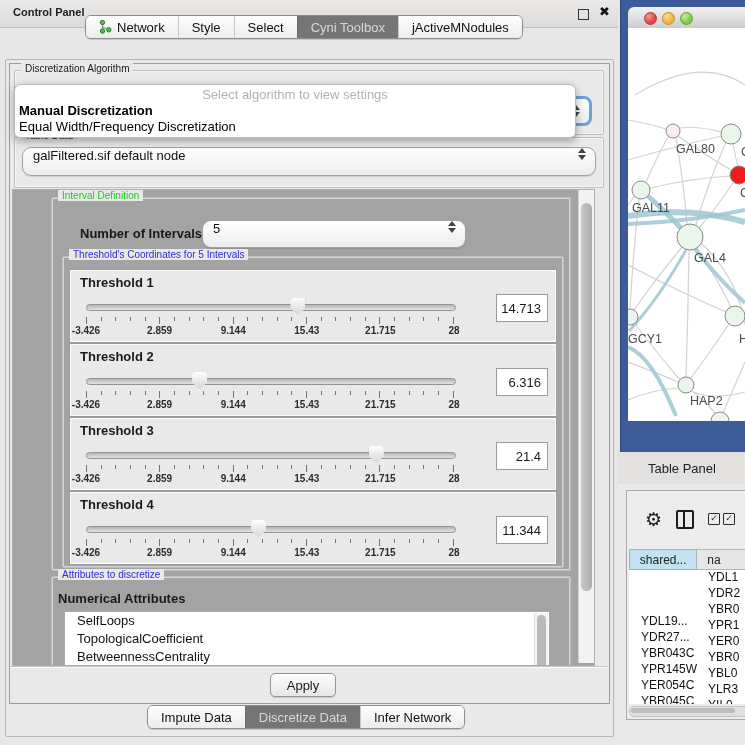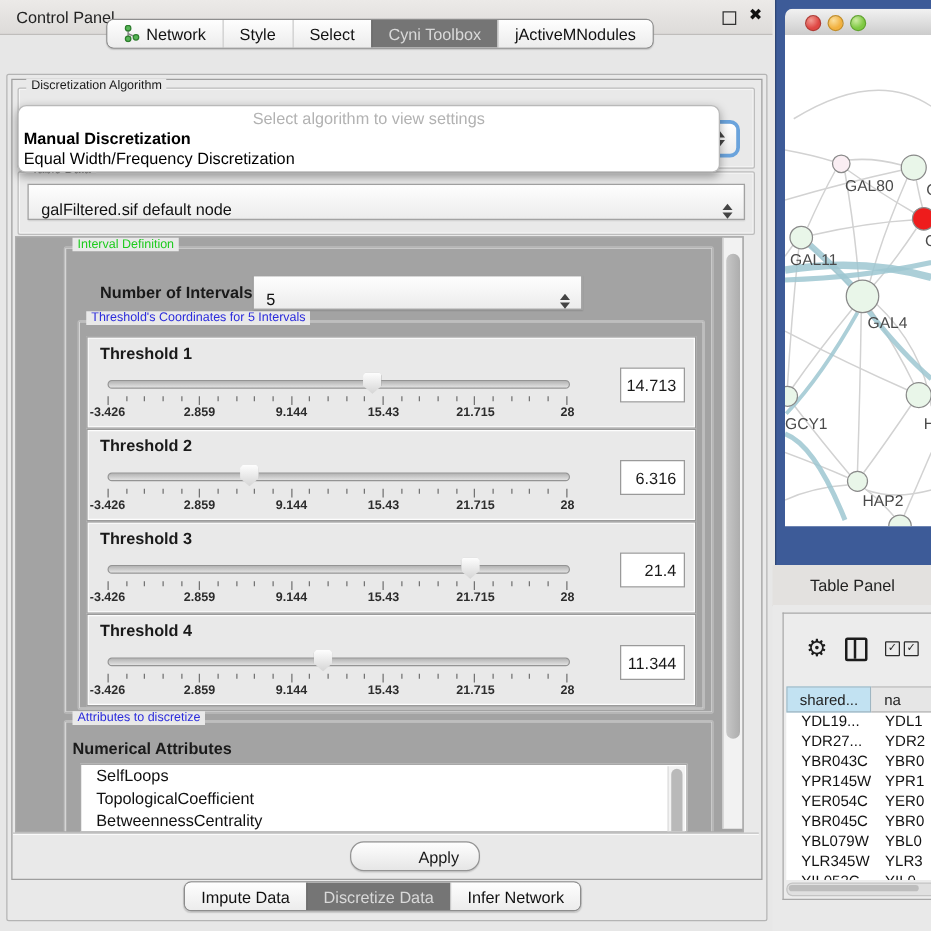--- a/index.html
+++ b/index.html
@@ -9,7 +9,7 @@
 
   
   #cp-titlebar{left:0;top:0;width:618px;height:27px;background:linear-gradient(#eceae8,#dddbd9);border-bottom:1px solid #bfbdbb;}
-  #cp-title{left:13px;top:6px;font-size:13px;color:#222;}
+  #cp-title{left:13px;top:6px;font-size:11px;color:#222;font-weight:bold;}
   #float-btn{left:578px;top:9px;width:9px;height:9px;border:1.5px solid #333;background:transparent;}
   #close-btn{left:599px;top:4px;font-size:13px;font-weight:bold;color:#111;}
 

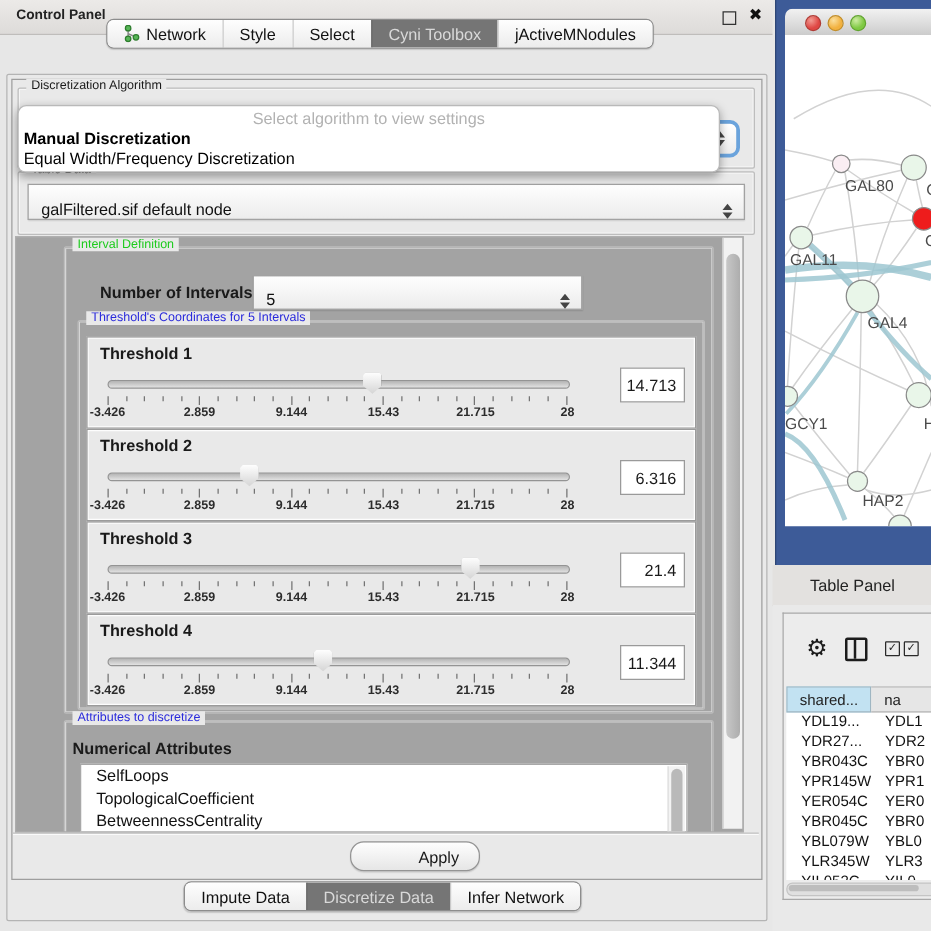--- a/index.html
+++ b/index.html
@@ -27,7 +27,7 @@
   .group-title{position:absolute;top:-8px;left:6px;background:#e9e9e9;padding:0 4px;font-size:10px;}
 
   
-  .combo{display:flex;align-items:flex-end;border:1px solid #a2a2a2;border-radius:0;background:linear-gradient(#fefefe,#ececec);box-shadow:0 1px 1px rgba(0,0,0,.12);}
+  .combo{display:flex;align-items:flex-start;border:1px solid #a2a2a2;border-radius:9px;background:linear-gradient(#fefefe,#ececec);box-shadow:0 1px 1px rgba(0,0,0,.12);}
   .combo .val{flex:1;padding:0 10px;color:#111;}
   .spinner{width:14px;display:flex;flex-direction:column;align-items:center;justify-content:center;gap:2px;margin-right:6px;}
   .spinner .up{width:0;height:0;border-left:4px solid transparent;border-right:4px solid transparent;border-bottom:5px solid #444;}

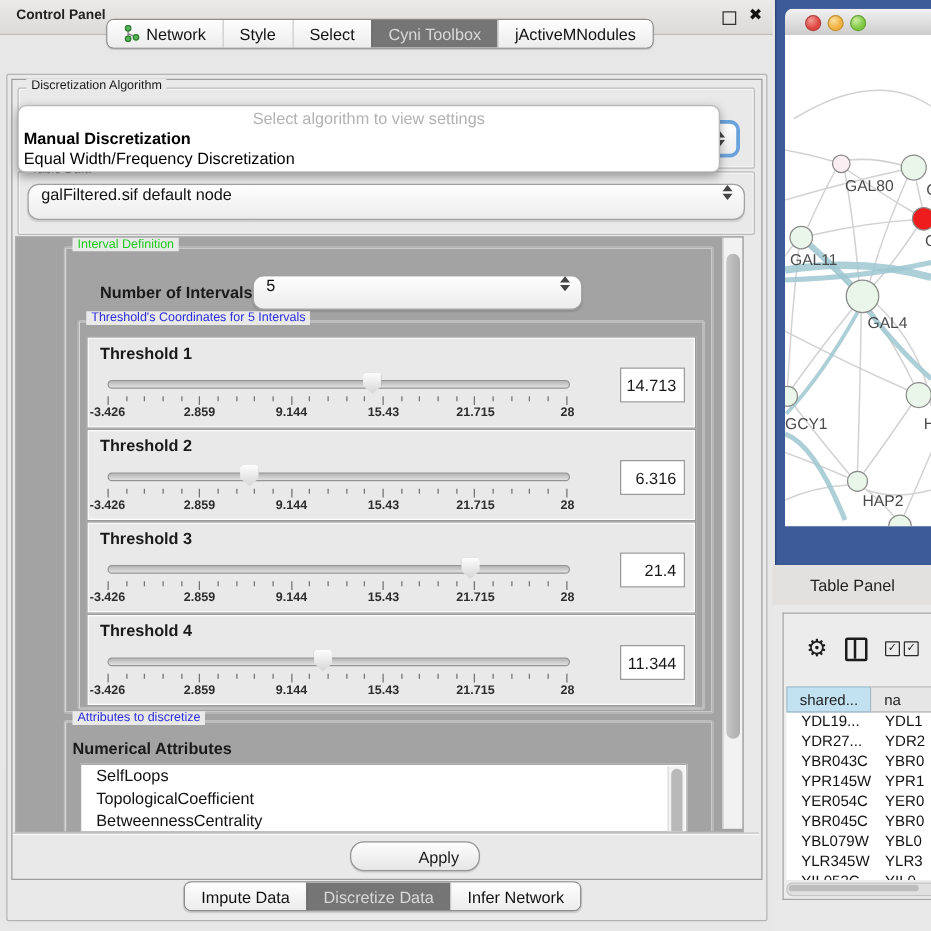--- a/index.html
+++ b/index.html
@@ -105,7 +105,7 @@
   .th-cell.c2{width:60px;background:#e6e6e6;border-left:none;border-color:#b5b5b5;justify-content:flex-start;padding-left:10px;}
   #tp-rows{background:#fff;height:134px;overflow:hidden;}
   .tp-row{display:flex;height:16px;font-size:12px;color:#111;background:#fff;}
-  .tp-row .c1{width:80px;padding-left:12px;box-sizing:border-box;}
+  .tp-row .c1{width:80px;padding-left:12px;box-sizing:border-box;margin-top:44px;}
   .tp-row .c2{width:60px;padding-left:10px;box-sizing:border-box;}
   #h-scrollbar{left:2px;top:215px;width:119px;height:9px;background:#e0e0e0;border:1px solid #c4c4c4;border-radius:5px;}
   #h-thumb{position:absolute;left:1px;top:1px;width:104px;height:5px;background:#bdbdbd;border-radius:4px;}

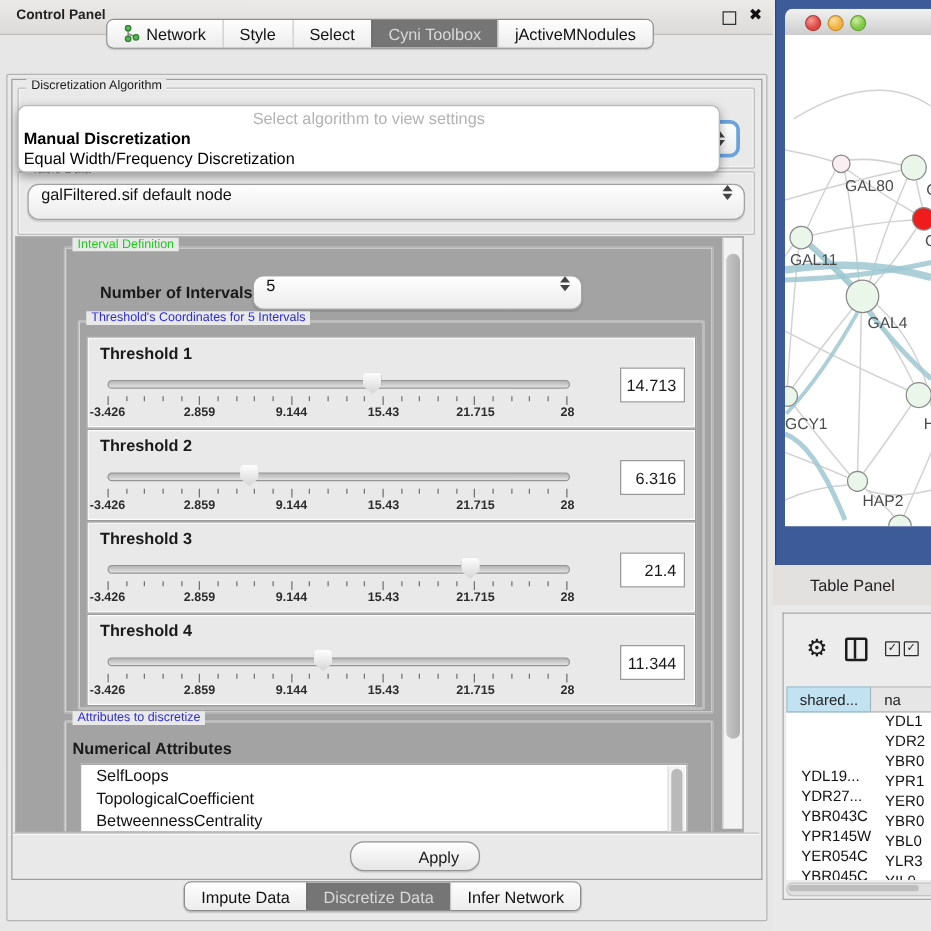--- a/index.html
+++ b/index.html
@@ -76,8 +76,8 @@
   #attr-thumb{position:absolute;left:2px;top:2px;width:9px;height:88px;background:#b9b9b9;border-radius:5px;}
 
   #apply-row{left:10px;top:666px;width:597px;height:36px;border-top:1px solid #c2c2c2;box-shadow:inset 0 1px 0 #fafafa;}
-  #apply-btn{left:270px;top:6px;width:64px;height:22px;border:1px solid #949494;border-radius:11px;
-             background:linear-gradient(#fefefe,#e6e6e6);display:flex;align-items:center;justify-content:center;box-shadow:0 1px 1px rgba(0,0,0,.15);padding-left:38px;}
+  #apply-btn{left:260px;top:6px;width:64px;height:22px;border:1px solid #949494;border-radius:5px;
+             background:linear-gradient(#fefefe,#e6e6e6);display:flex;align-items:center;justify-content:center;box-shadow:0 1px 1px rgba(0,0,0,.15);}
 
   
   #net-window{left:620px;top:0;width:125px;height:546px;background:#3d5b98;box-shadow:inset 1px 0 0 #2e4675;}

